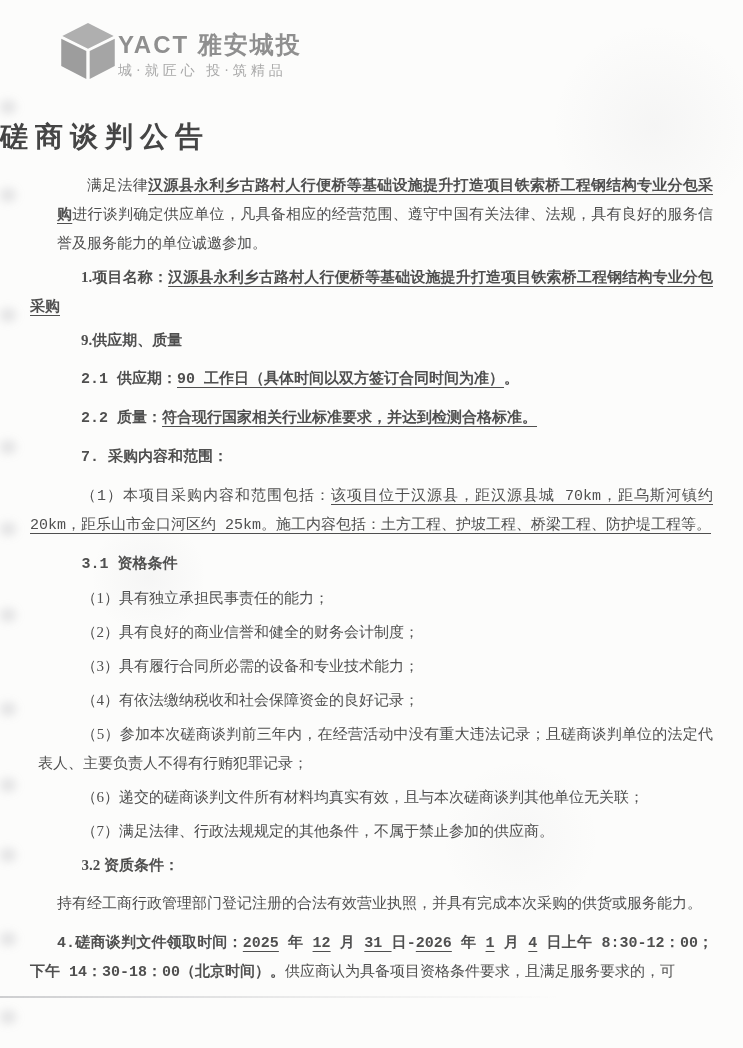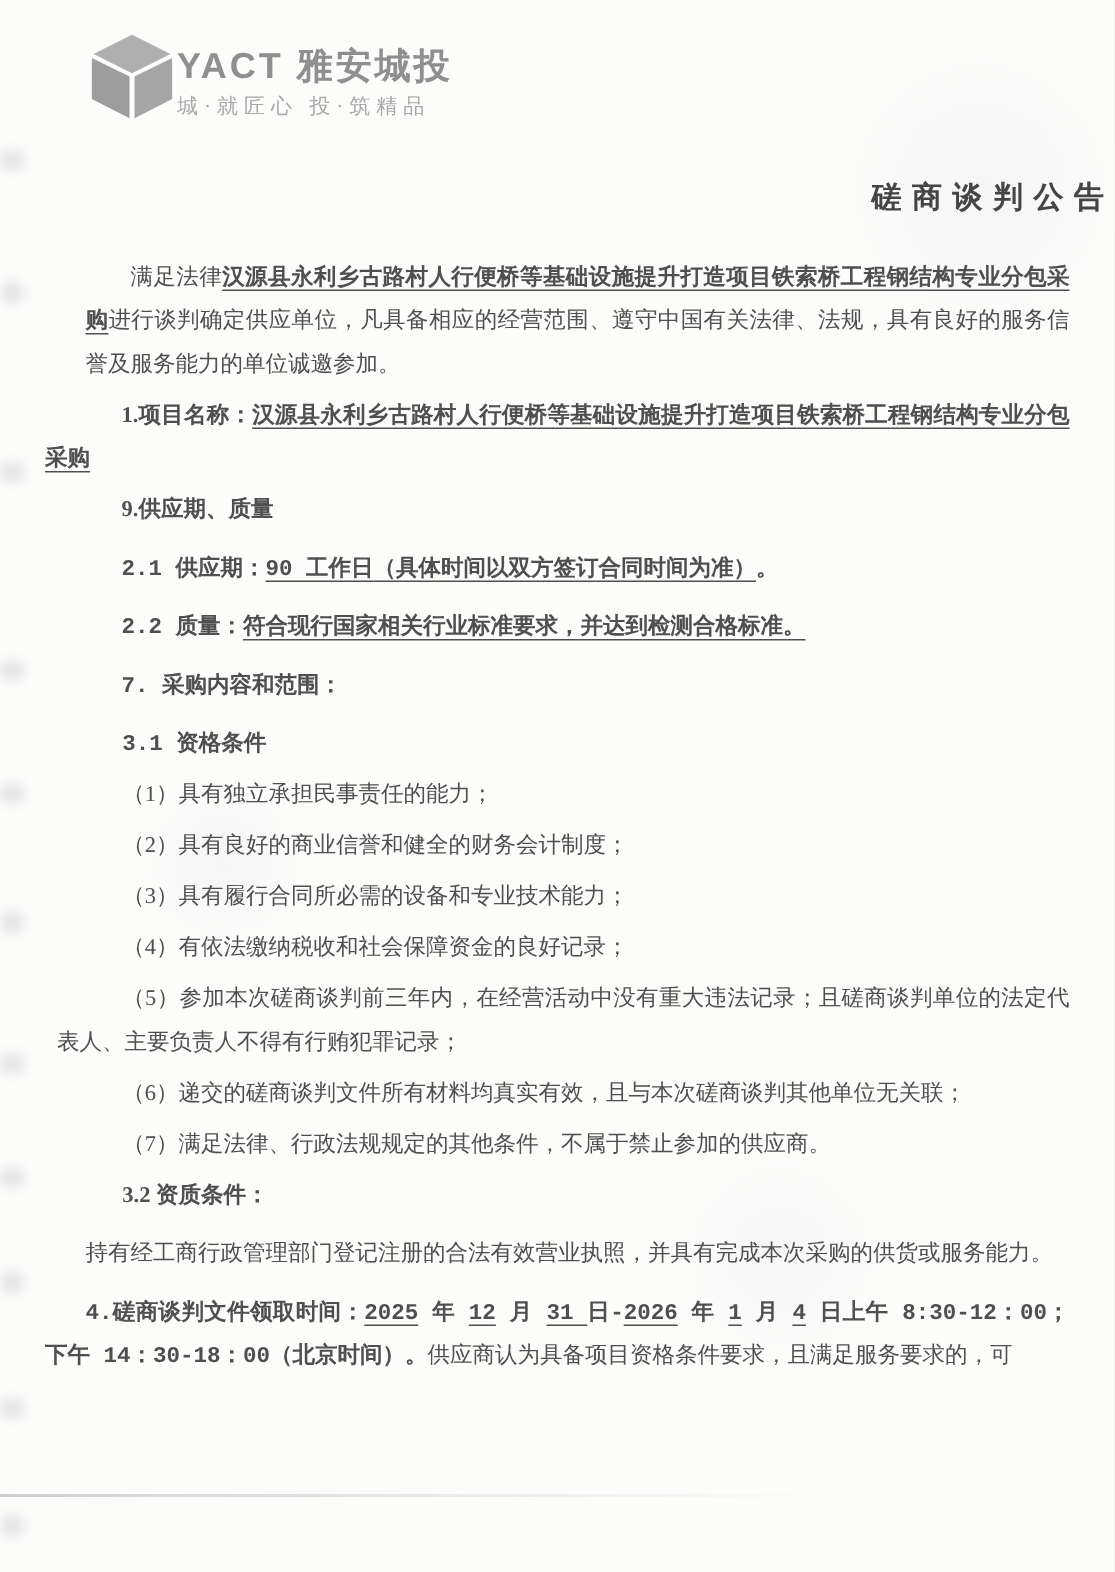--- a/index.html
+++ b/index.html
@@ -52,8 +52,8 @@
   
   .doc-title{
     margin:118px 0 0 0;
-    text-align:right;
-    font-size:20px;font-weight:bold;letter-spacing:7px;
+    text-align:left;
+    font-size:28px;font-weight:bold;letter-spacing:7px;
     color:var(--title);
     position:absolute;left:0;right:0;top:0;
   }

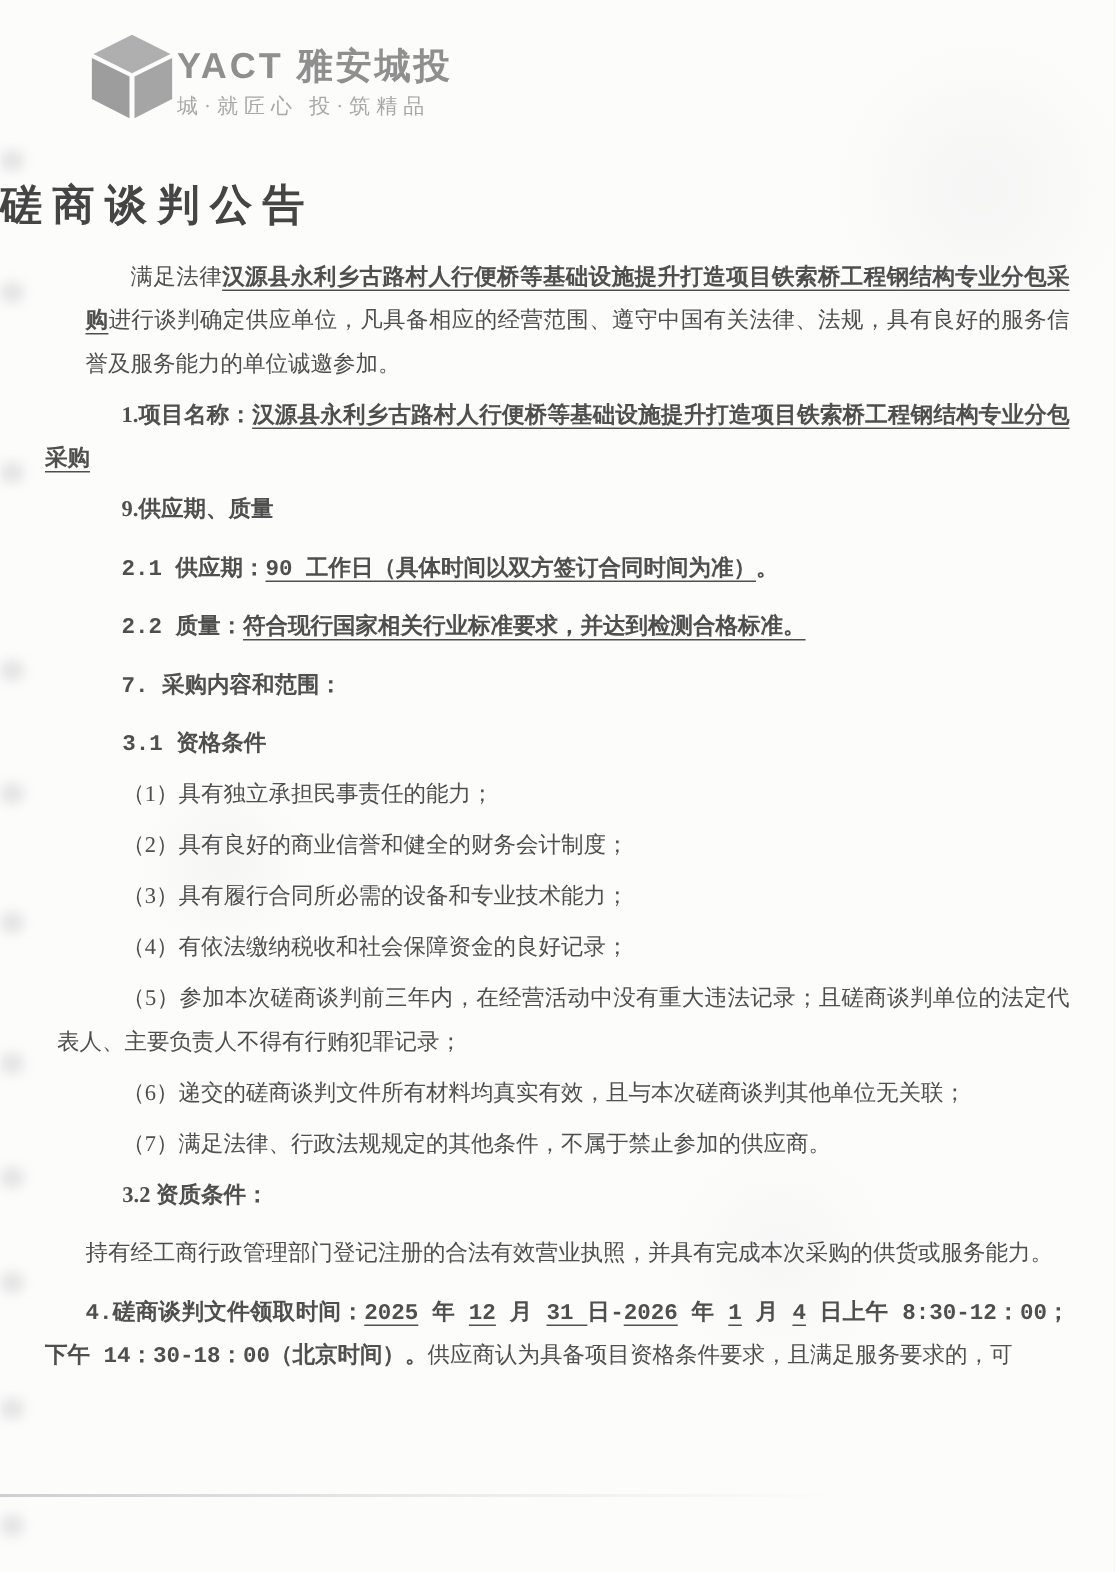--- a/index.html
+++ b/index.html
@@ -111,6 +111,7 @@
       <p class="para p-h gap-lg"><span class="b">2.1 供应期：</span><span class="b u">90 工作日（具体时间以双方签订合同时间为准）</span><span class="b">。</span></p>
       <p class="para p-h gap-lg"><span class="b">2.2 质量：</span><span class="b u">符合现行国家相关行业标准要求，并达到检测合格标准。 </span></p>
       <p class="para p-h gap-lg"><span class="b">7.  采购内容和范围：</span></p>
+      <p class="para p-h gap-lg"><span>（1）本项目采购内容和范围包括：</span><span class="u">该项目位于汉源县，距汉源县城 70km，距乌斯河镇约 20km，距乐山市金口河区约 25km。施工内容包括：土方工程、护坡工程、桥梁工程、防护堤工程等。 </span></p>
       <p class="para p-sub gap-lg"><span class="b">3.1 资格条件</span></p>
       <p class="para p-sub"><span>（1）具有独立承担民事责任的能力；</span></p>
       <p class="para p-sub"><span>（2）具有良好的商业信誉和健全的财务会计制度；</span></p>

